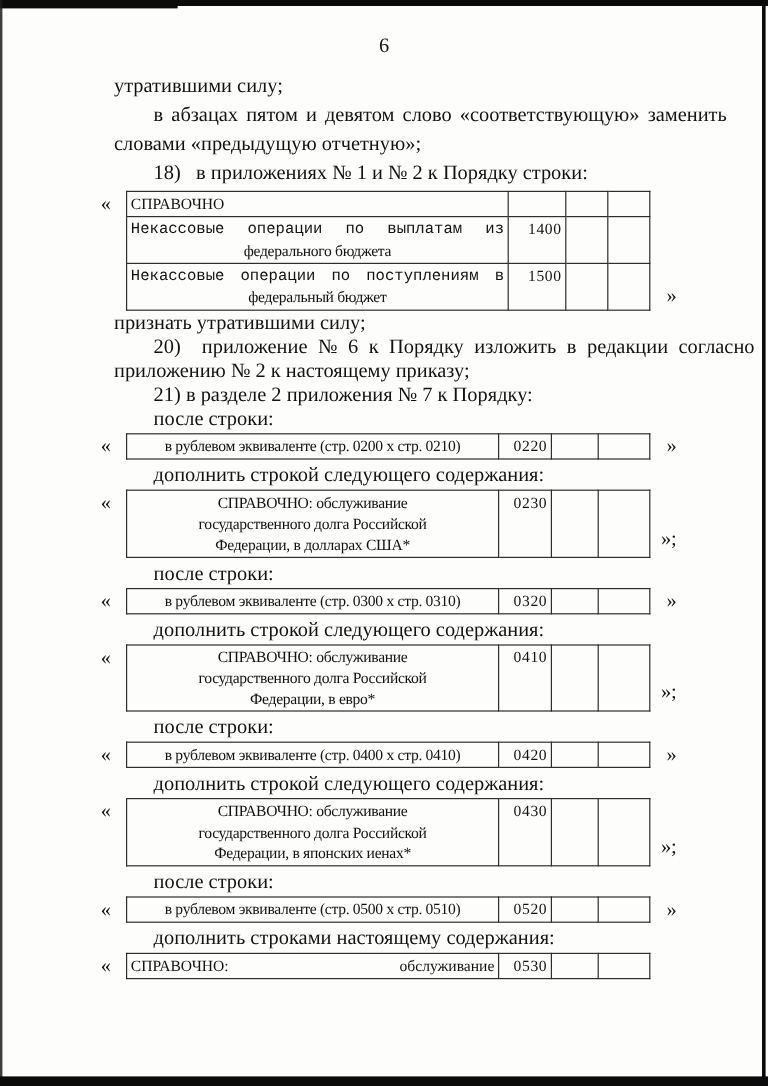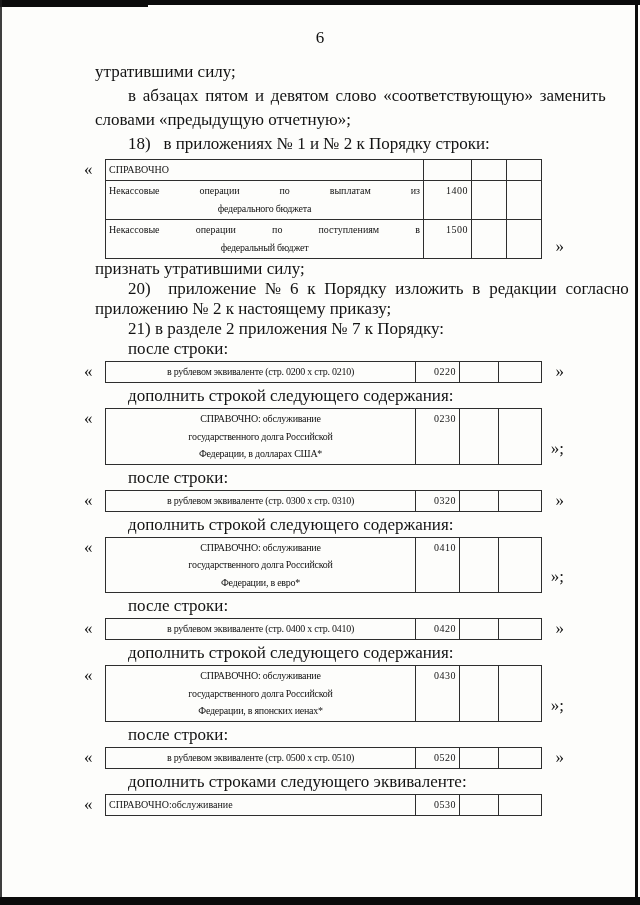--- a/index.html
+++ b/index.html
@@ -29,7 +29,7 @@
   .tblwrap{position:relative;margin-left:10px;width:436px;}
   table{border-collapse:collapse;width:436px;table-layout:fixed;}
   td{border:1.4px solid #2e2e2e;padding:1px 3px;vertical-align:top;
-     font-size:10px;line-height:18px;overflow:hidden;margin-left:48px;}
+     font-size:13px;line-height:18px;overflow:hidden;margin-left:48px;}
   .t1 td{line-height:18px;}
   .t3 td{line-height:17.5px;}
   .c1{width:310px;} .c2{width:44px;} .c3{width:39px;} .c4{width:43px;}

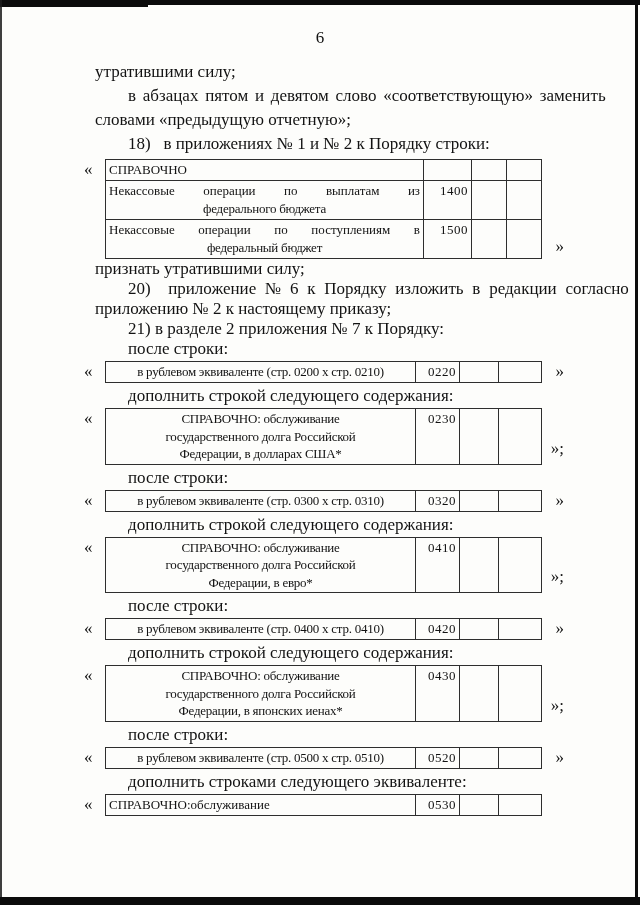--- a/index.html
+++ b/index.html
@@ -36,7 +36,7 @@
   .t1 .c1{width:318px;} .t1 .c2{width:48px;} .t1 .c3{width:35px;} .t1 .c4{width:35px;}
   .code{text-align:right;letter-spacing:.5px;}
   .nw{white-space:nowrap;letter-spacing:-0.25px;text-align:center;}
-  .jl{text-align:justify;text-align-last:justify;}
+  .jl{text-align:justify;text-align-last:justify;font-family:Liberation Mono, monospace;}
   .sb{display:flex;white-space:nowrap;}
 
   .q{position:absolute;font-size:17px;line-height:20px;color:#161616;}

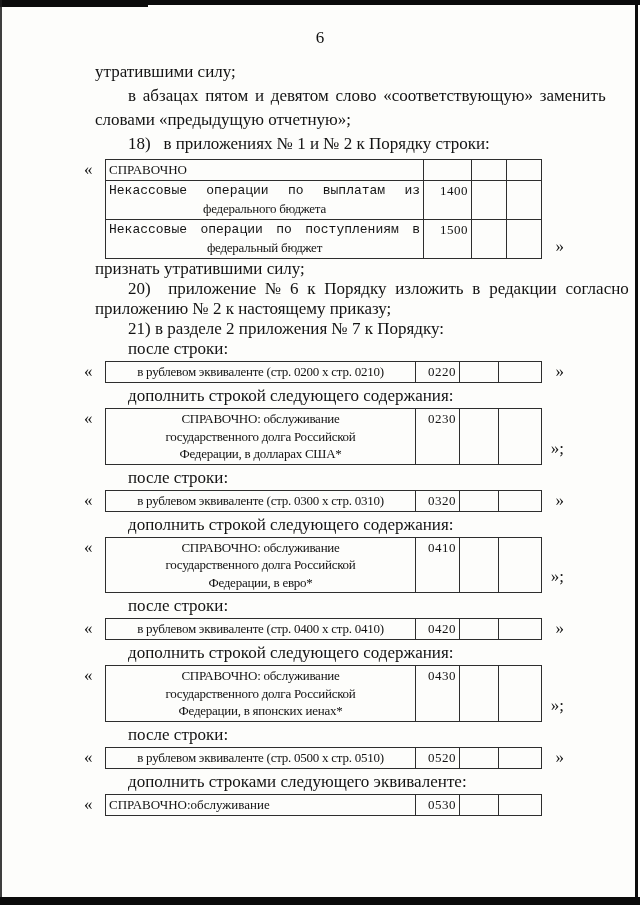--- a/index.html
+++ b/index.html
@@ -309,7 +309,7 @@
     </div>
 
     <div class="para lh20 mt3">
-      <div class="ln ind">дополнить строками следующего эквиваленте:</div>
+      <div class="ln ind">дополнить строками настоящему содержания:</div>
     </div>
     <div class="tblwrap mt2">
       <span class="q qo">«</span>

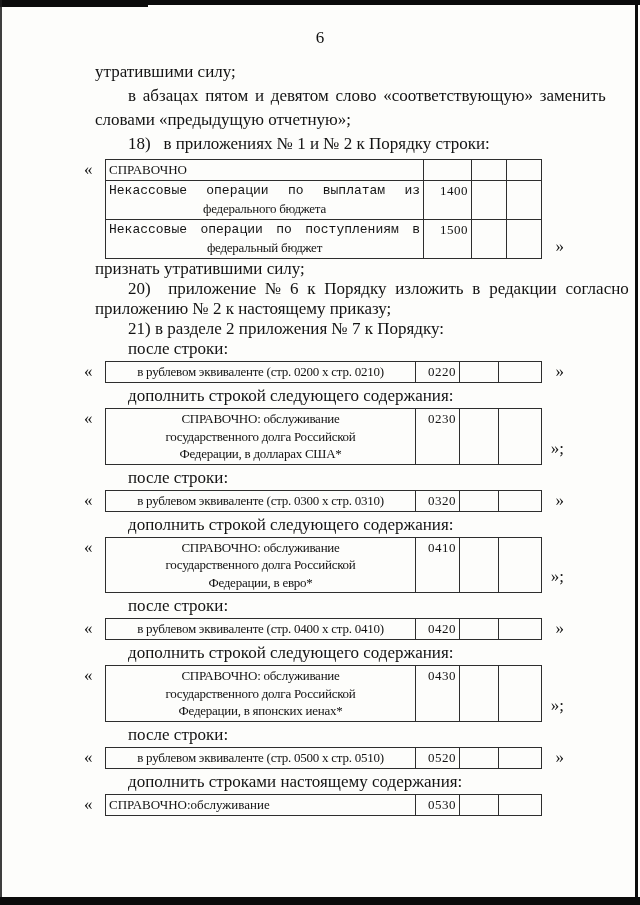--- a/index.html
+++ b/index.html
@@ -37,7 +37,7 @@
   .code{text-align:right;letter-spacing:.5px;}
   .nw{white-space:nowrap;letter-spacing:-0.25px;text-align:center;}
   .jl{text-align:justify;text-align-last:justify;font-family:Liberation Mono, monospace;}
-  .sb{display:flex;white-space:nowrap;}
+  .sb{display:flex;justify-content:space-between;white-space:nowrap;}
 
   .q{position:absolute;font-size:17px;line-height:20px;color:#161616;}
   .qo{left:-21px;top:1px;}

